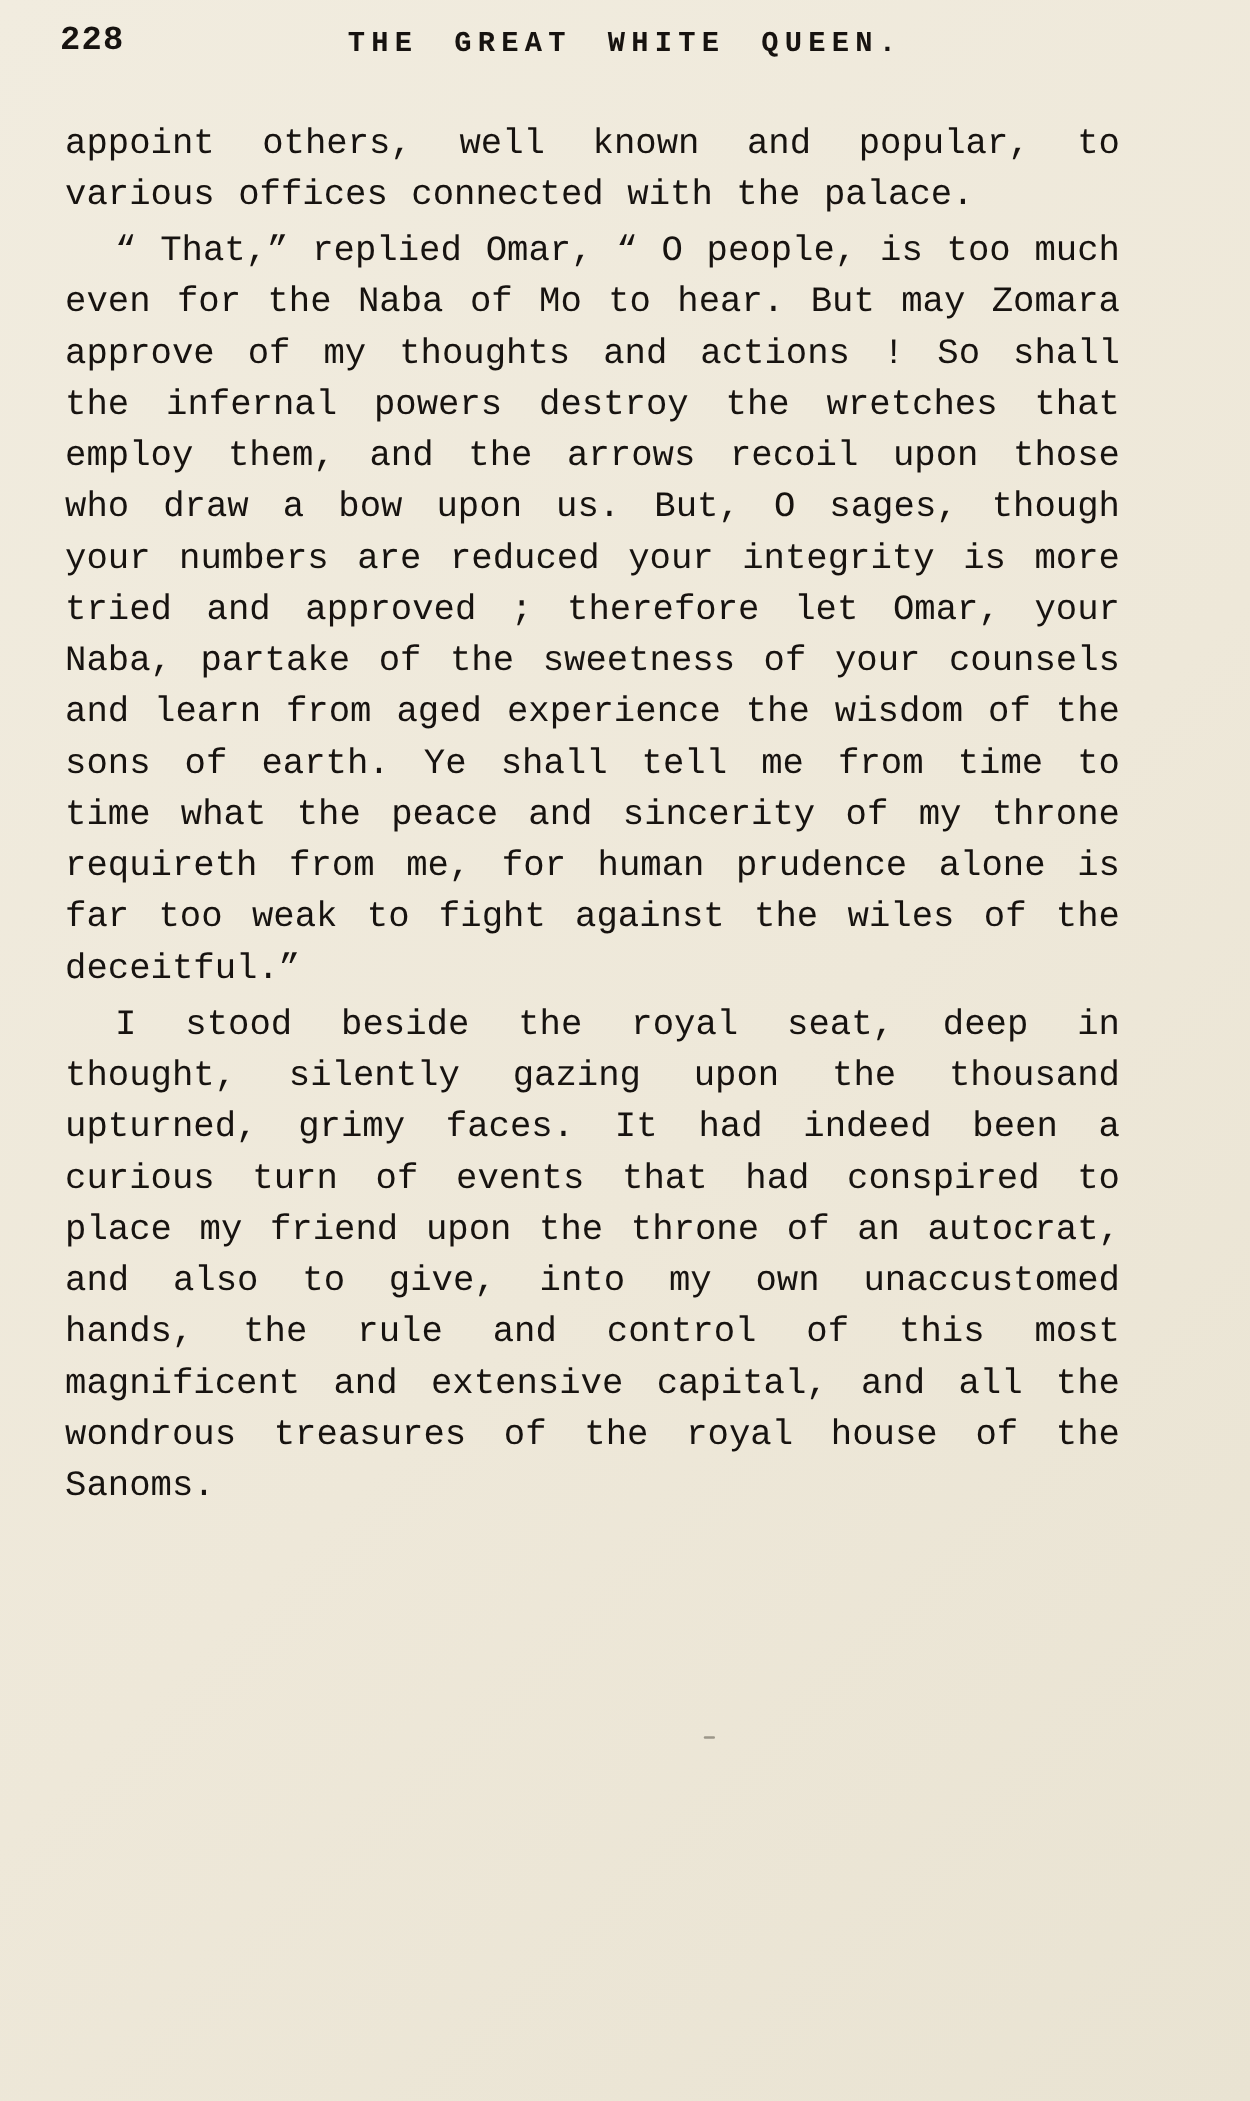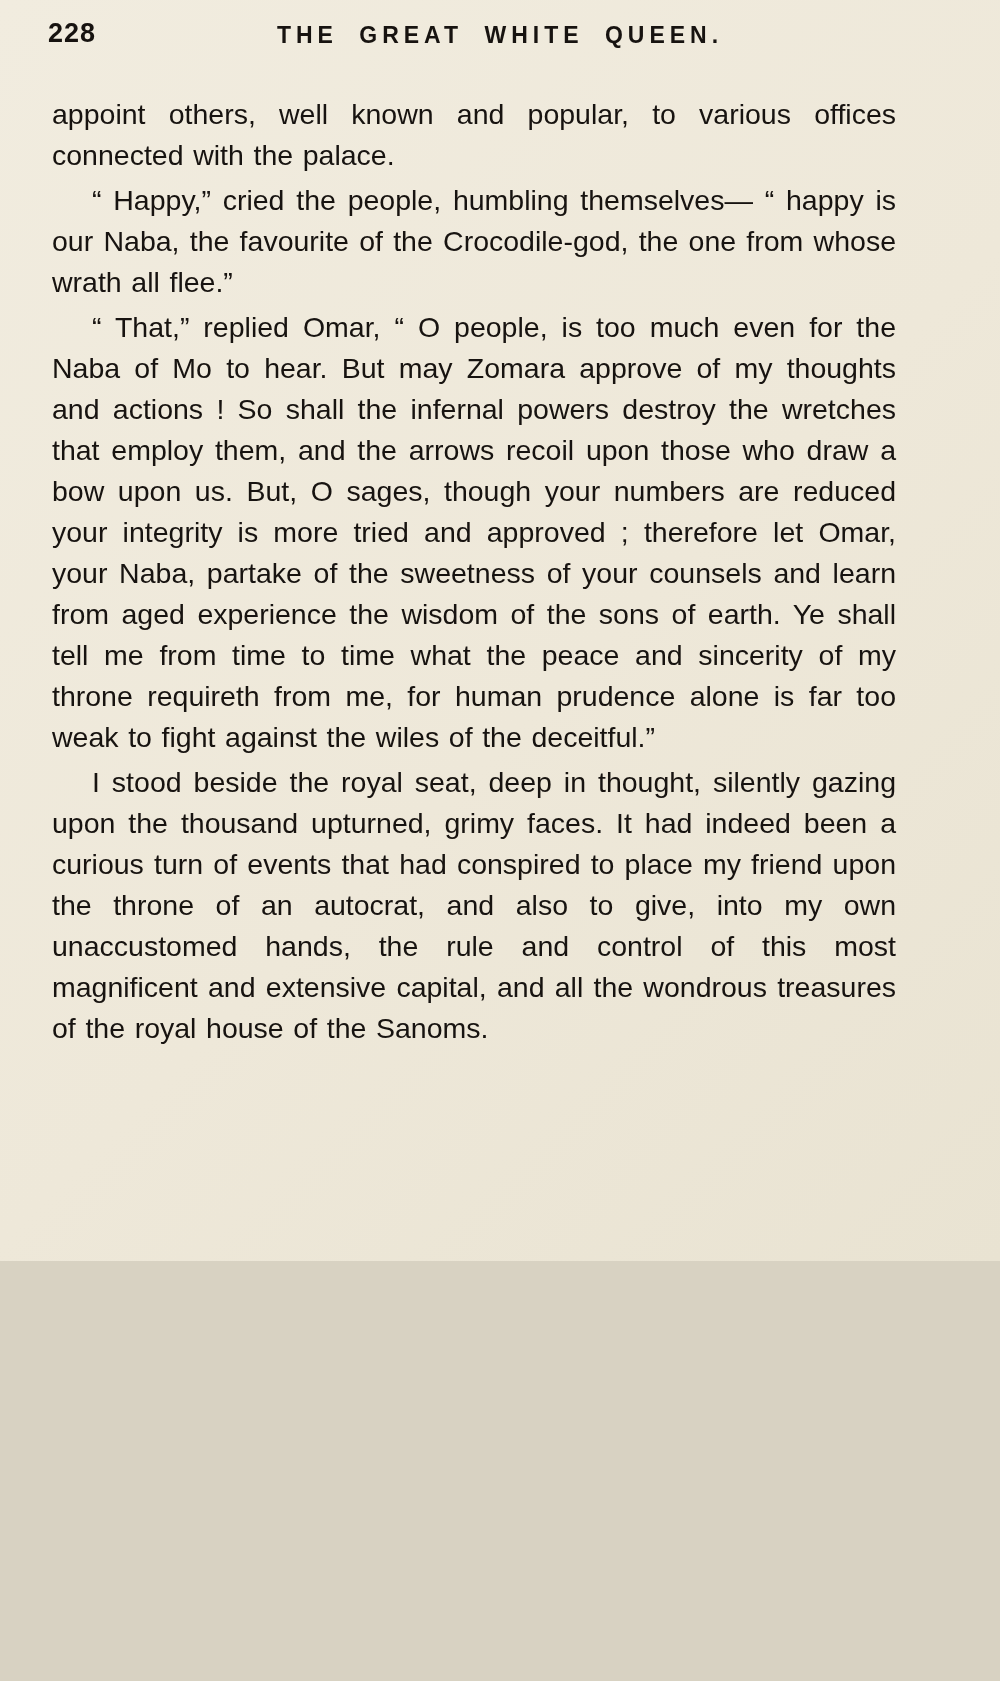--- a/index.html
+++ b/index.html
@@ -10,11 +10,11 @@
   .page {
     position: relative;
     width: 1000px;
-    height: 1261px;
+    height: 1681px;
     margin: 0 auto;
     background: linear-gradient(135deg, #f1ecdf 0%, #eee8d9 55%, #e9e3d2 100%);
     color: #171310;
-    font-family: Liberation Sans, sans-serif;
+    font-family: Liberation Mono, monospace;
     overflow: hidden;
     box-sizing: border-box;
   }

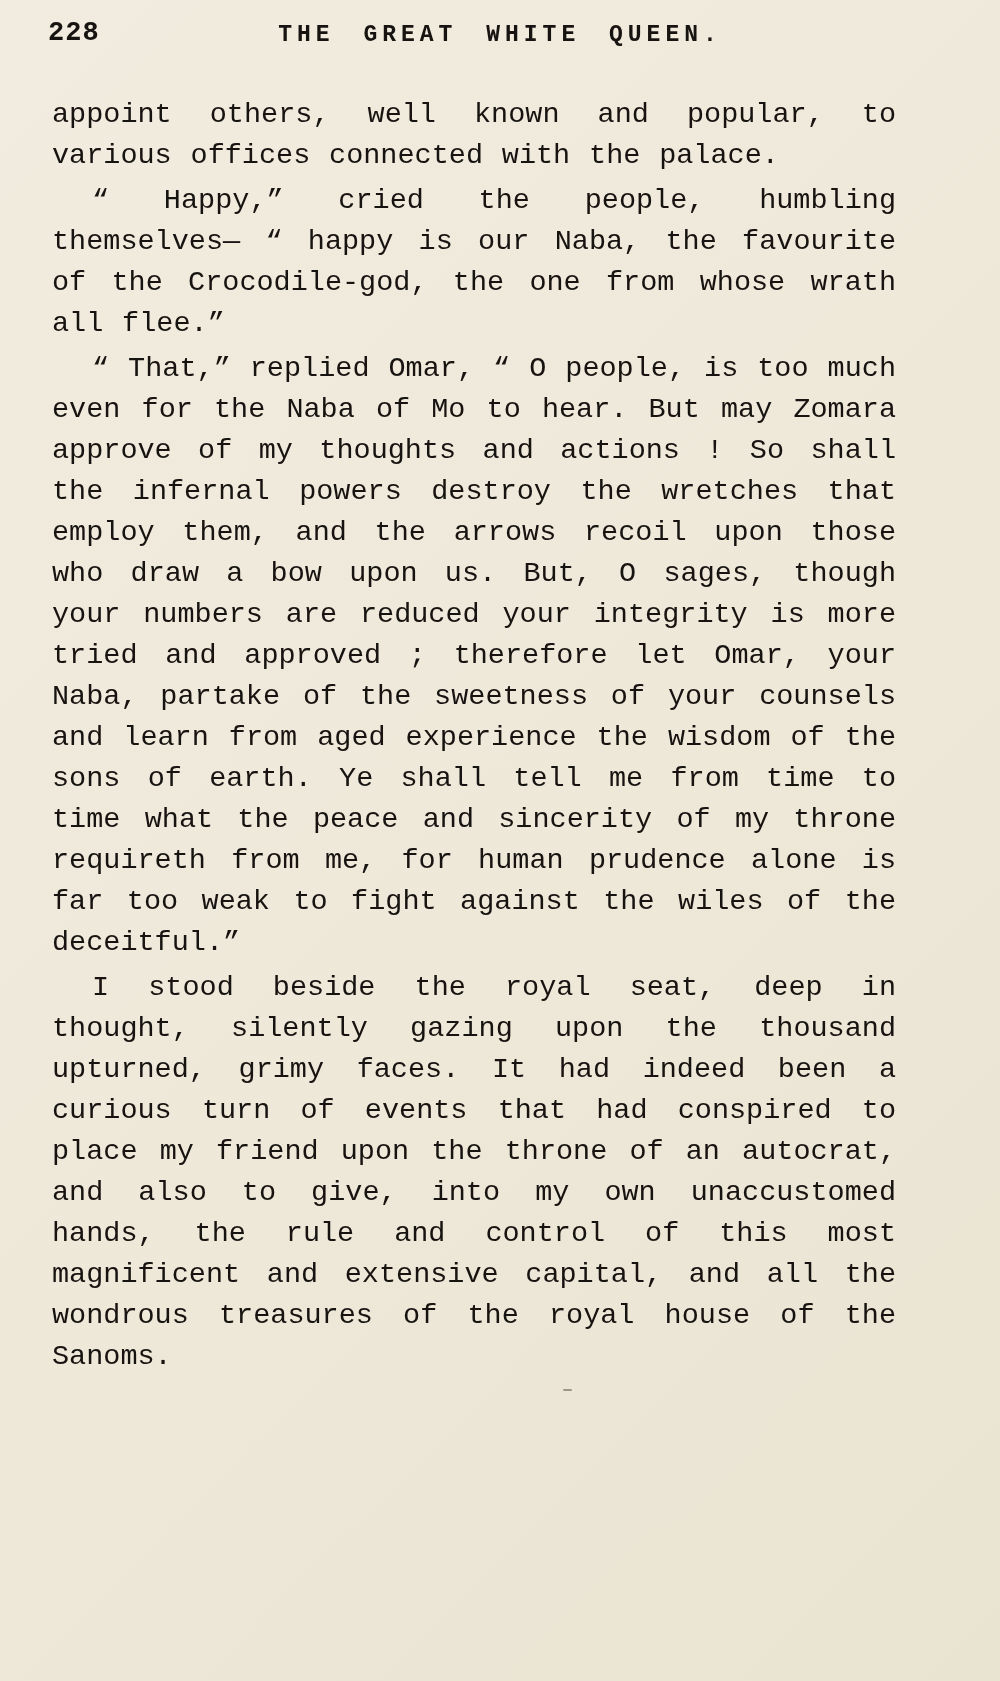--- a/index.html
+++ b/index.html
@@ -78,7 +78,6 @@
 
   <main class="body-text">
     <p class="noindent">appoint others, well known and popular, to various offices connected with the palace.</p>
-    <p>“ Happy,” cried the people, humbling themselves— “ happy is our Naba, the favourite of the Crocodile-god, the one from whose wrath all flee.”</p>
     <p>“ That,” replied Omar, “ O people, is too much even for the Naba of Mo to hear.  But may Zomara approve of my thoughts and actions !  So shall the infernal powers destroy the wretches that employ them, and the arrows recoil upon those who draw a bow upon us.  But, O sages, though your numbers are reduced your integrity is more tried and approved ; therefore let Omar, your Naba, partake of the sweetness of your counsels and learn from aged experience the wisdom of the sons of earth. Ye shall tell me from time to time what the peace and sincerity of my throne requireth from me, for human prudence alone is far too weak to fight against the wiles of the deceitful.”</p>
     <p>I stood beside the royal seat, deep in thought, silently gazing upon the thousand upturned, grimy faces.  It had indeed been a curious turn of events that had conspired to place my friend upon the throne of an autocrat, and also to give, into my own unaccustomed hands, the rule and control of this most magnificent and extensive capital, and all the wondrous treasures of the royal house of the Sanoms.</p>
   </main>

